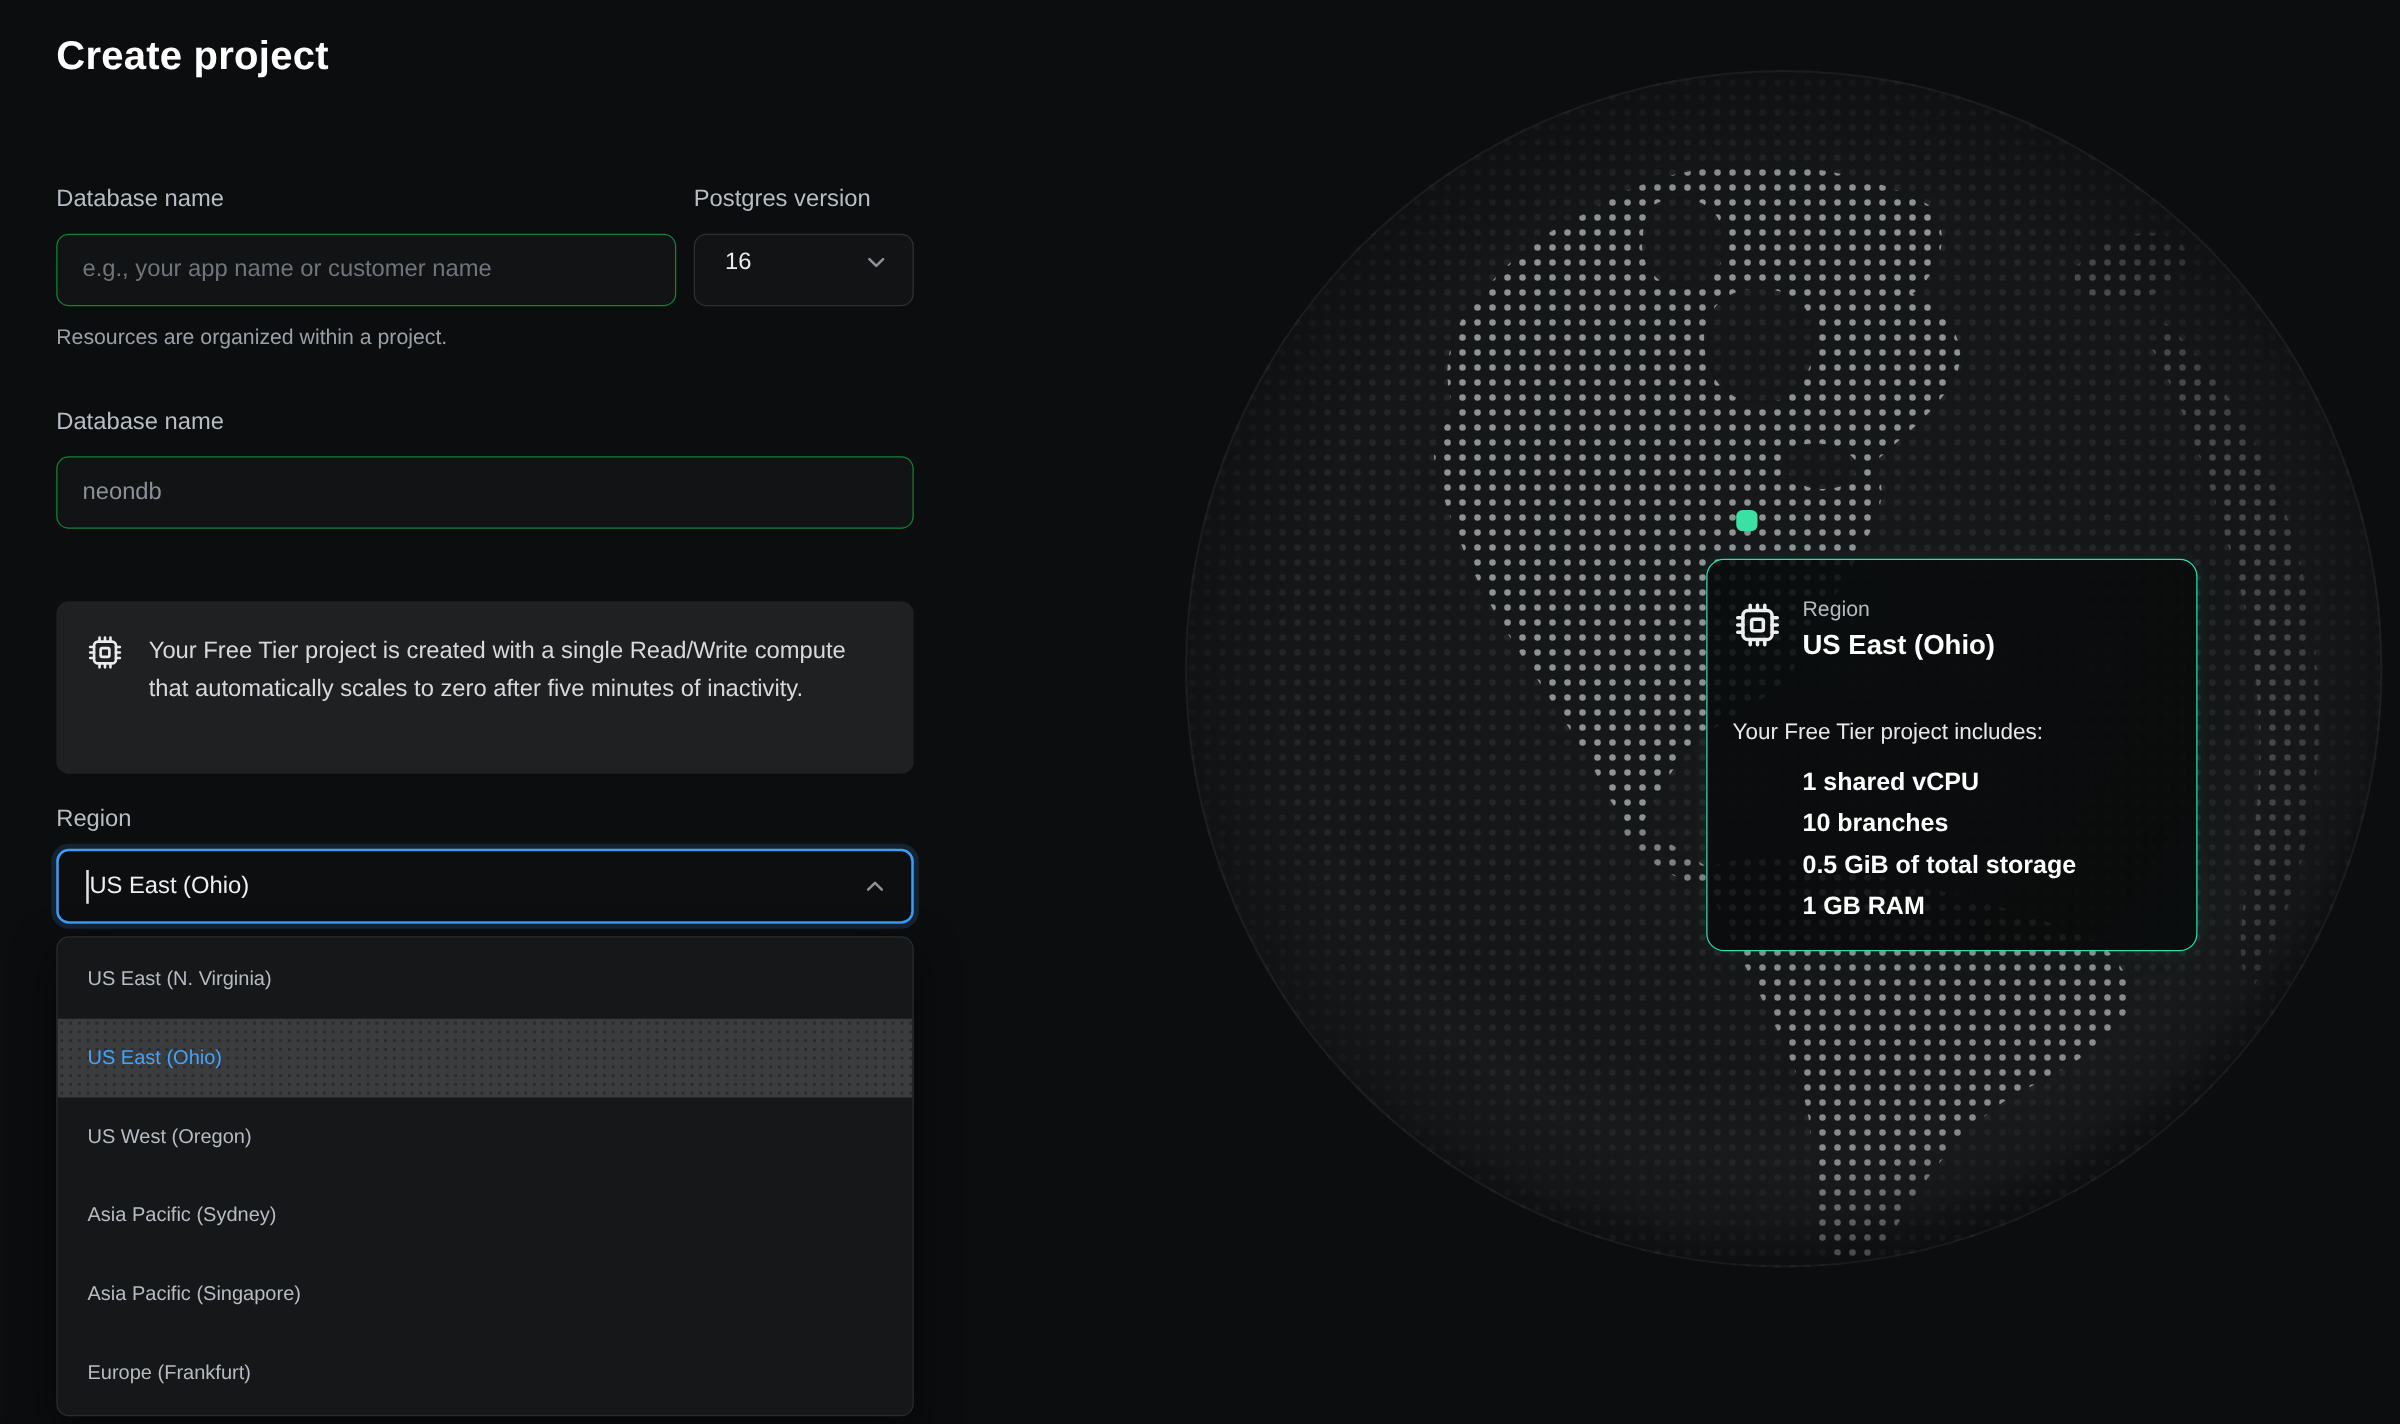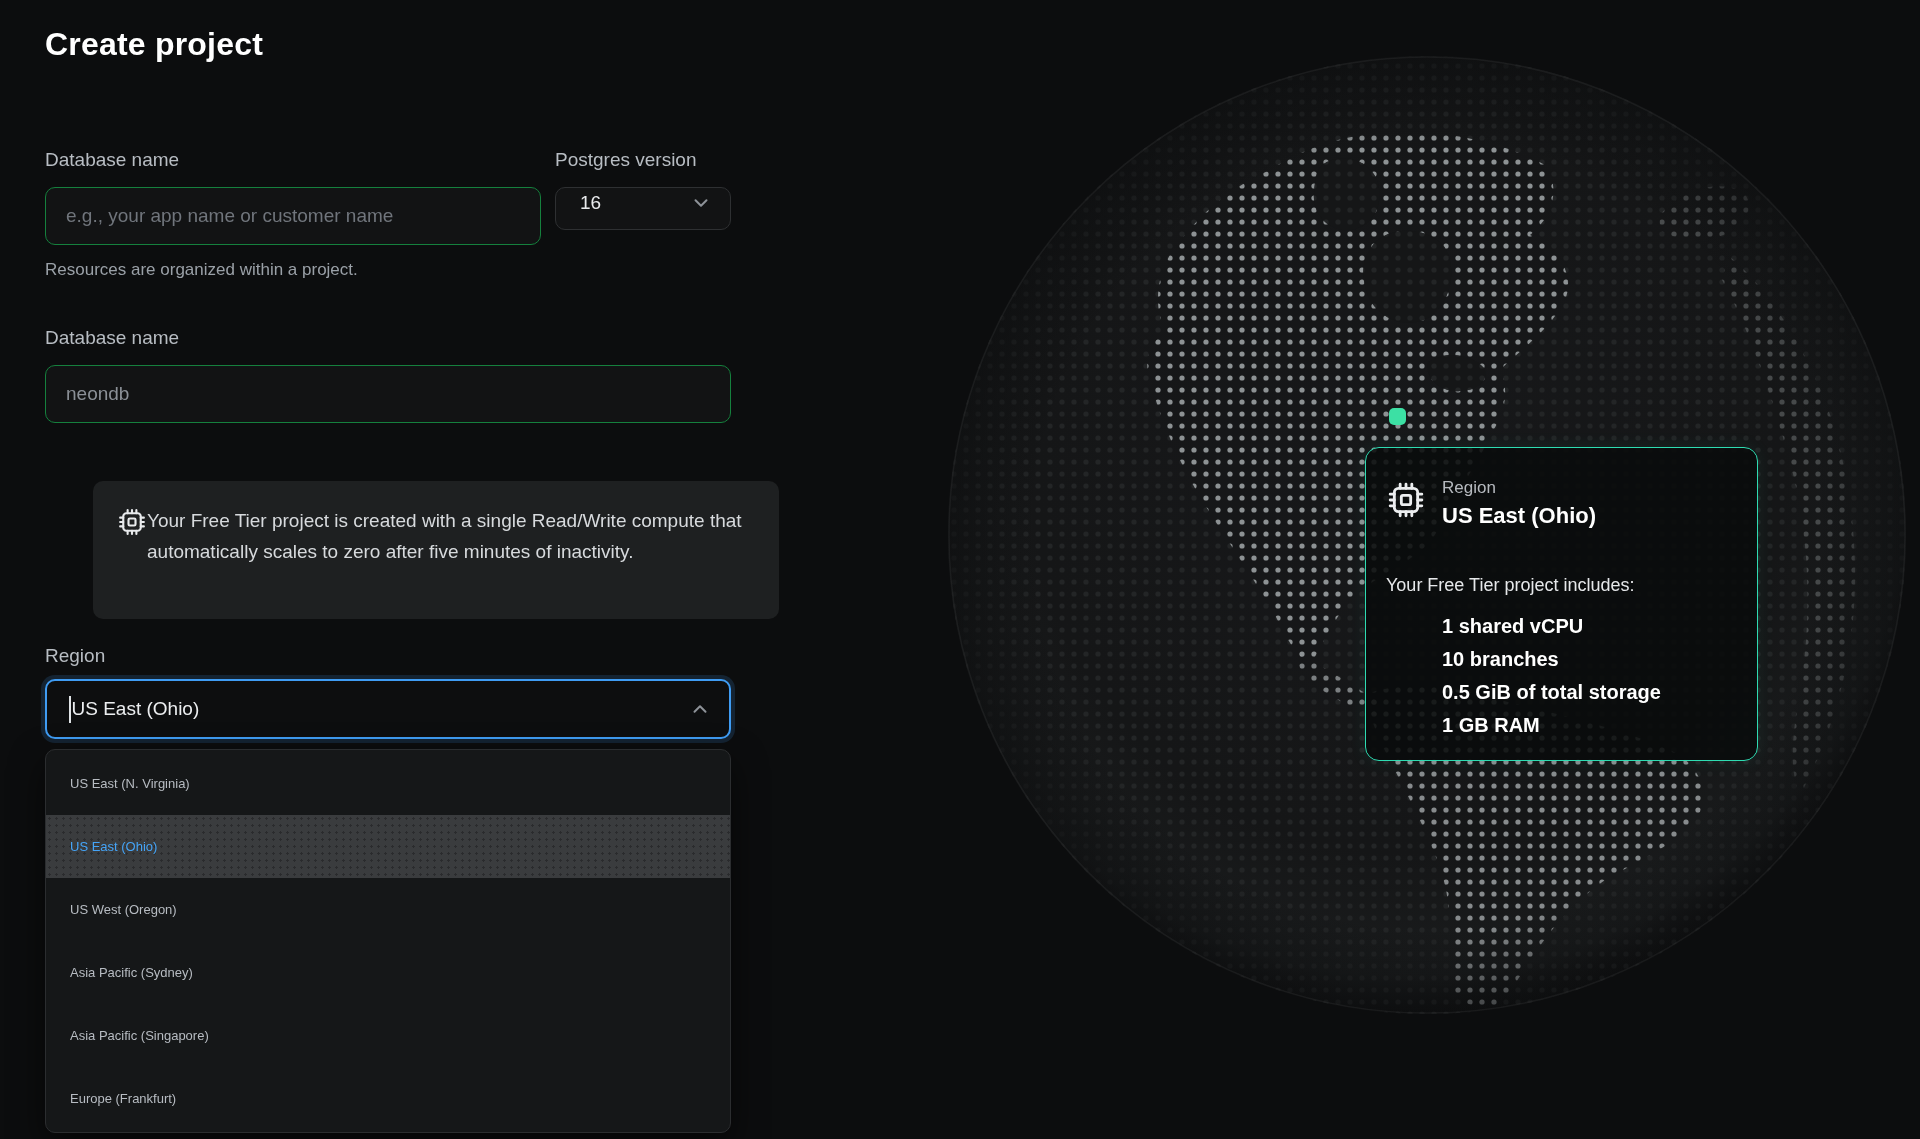--- a/index.html
+++ b/index.html
@@ -60,7 +60,7 @@
 
   .select-box {
     margin-top: 16px;
-    width: 100%; height: 43px;
+    width: 100%; height: 58px;
     background: #121314;
     border: 1px solid #2e3032;
     border-radius: 10px;

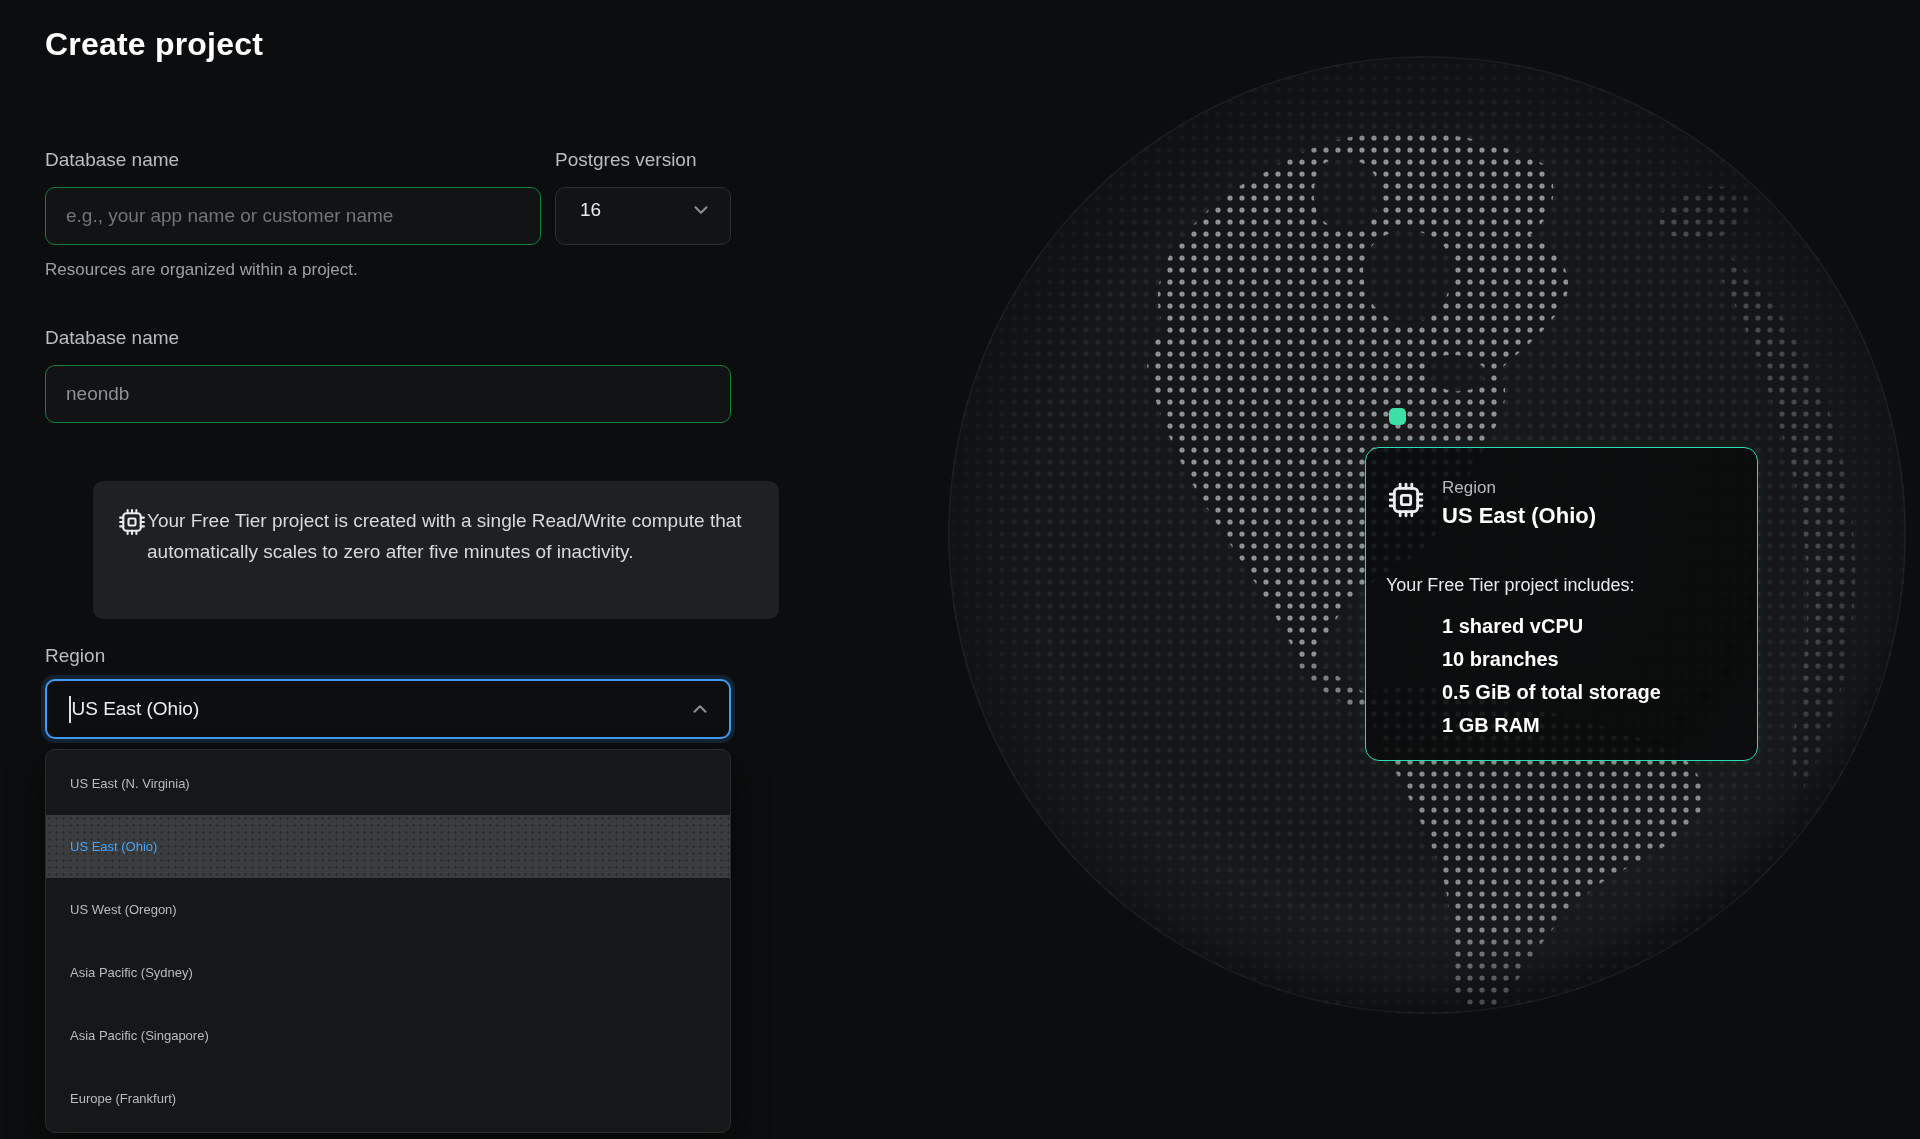--- a/index.html
+++ b/index.html
@@ -81,7 +81,7 @@
     background: #1e2021;
     border-radius: 10px;
     padding: 24px 28px 24px 24px;
-    display: flex; align-items: flex-start; margin-left: 48px;
+    display: flex; gap: 20px; align-items: flex-start;
   }
   .notice-chip-icon { width: 30px; height: 30px; color: #e9ebed; flex: 0 0 auto; margin-top: 2px; }
   .notice-text { font-size: 19px; color: #d7dadd; line-height: 31px; }

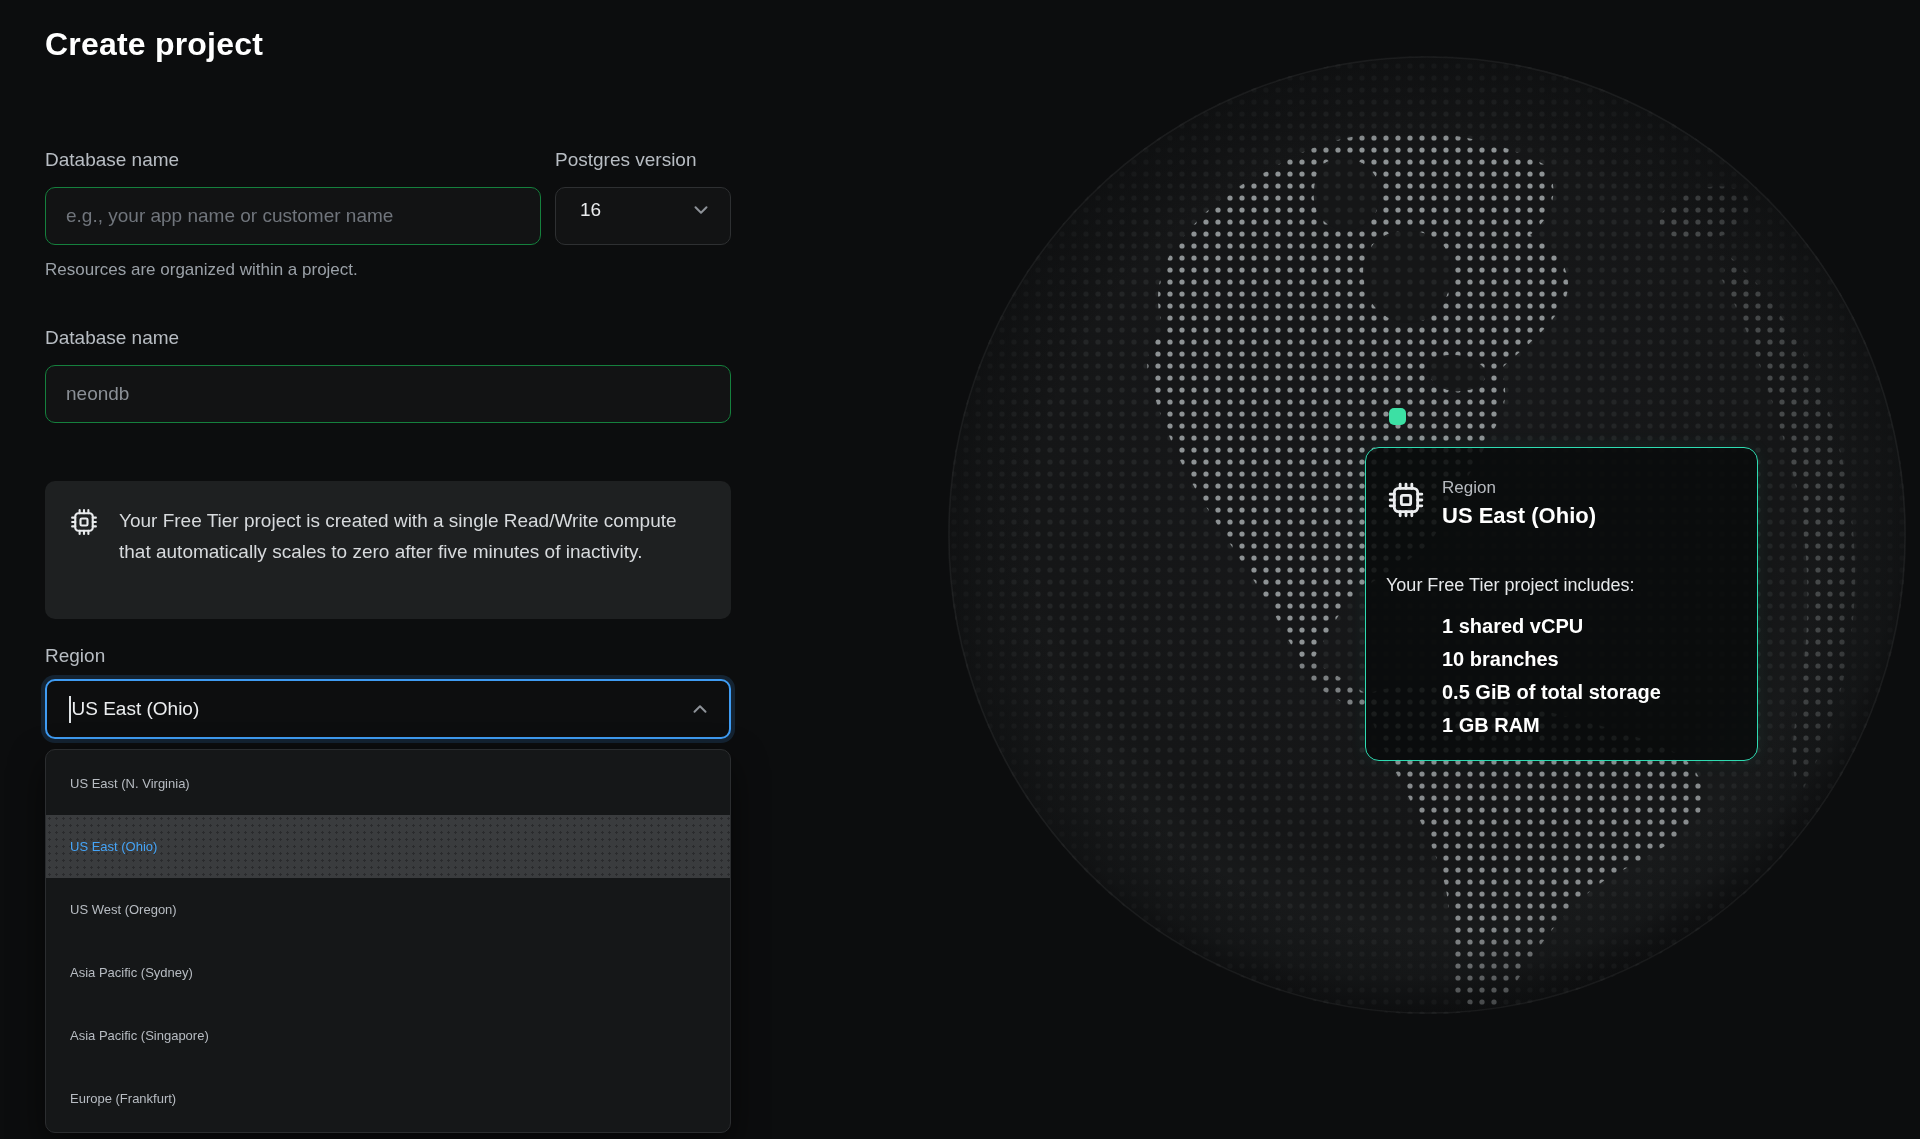--- a/index.html
+++ b/index.html
@@ -117,7 +117,7 @@
     height: 63px;
     display: flex; align-items: center;
     padding: 0 24px;
-    font-size: 13px; color: #b7bcc2;
+    font-size: 16px; color: #b7bcc2;
     cursor: pointer;
   }
   .listbox li.selected {

